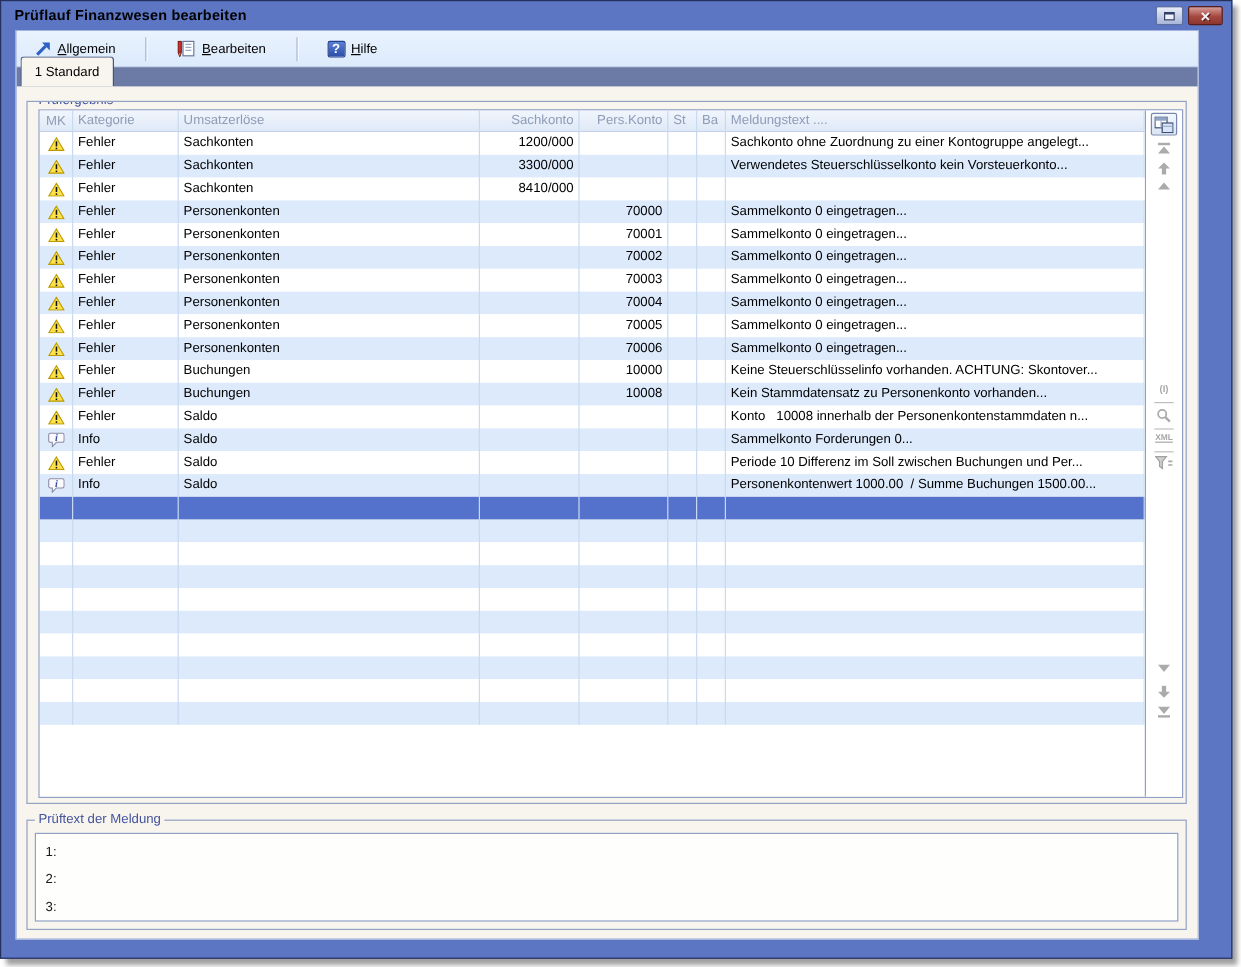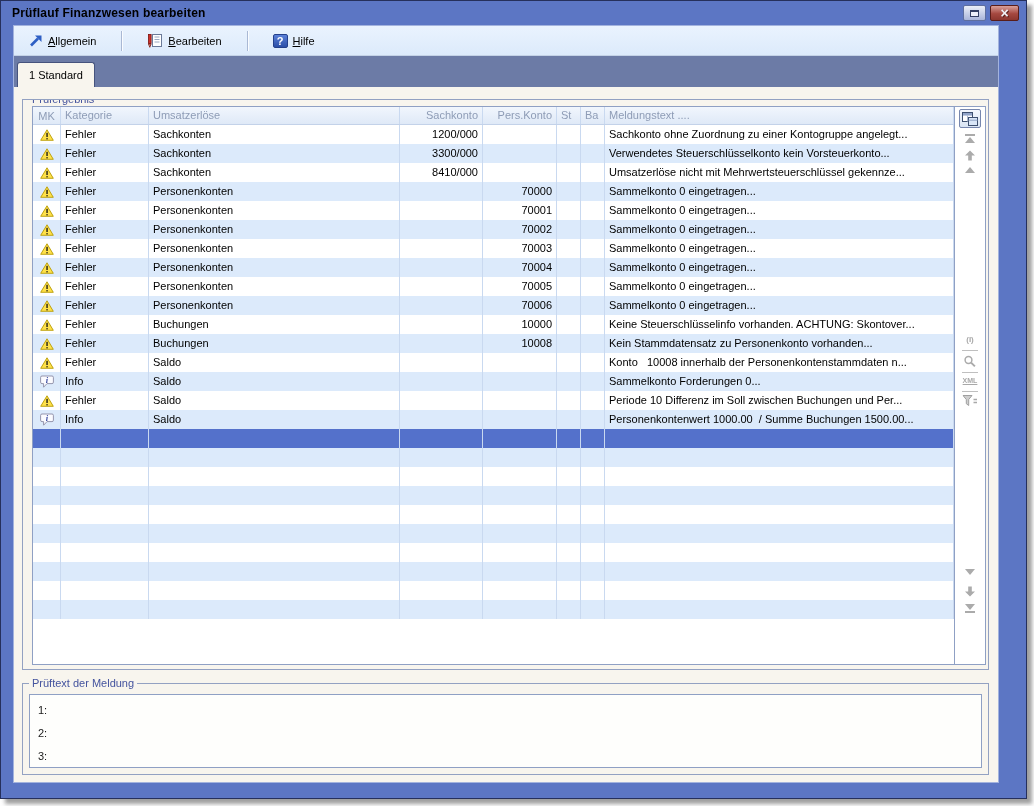--- a/index.html
+++ b/index.html
@@ -33,7 +33,7 @@
     border-radius: 2px; color: #fff; font-weight: bold; font-size: 11px; display: flex; align-items: center; justify-content: center; }
 
   
-  .tabstrip { height: 31px; background: #6C7BA6; flex: none; display: flex; align-items: flex-end; padding-left: 3px; }
+  .tabstrip { height: 16px; background: #6C7BA6; flex: none; display: flex; align-items: flex-end; padding-left: 3px; }
   .tab { height: 25px; background: #F8F5EE; border: 1px solid #46537D; border-bottom: none;
     border-radius: 3px 3px 0 0; padding: 0 11px; display: flex; align-items: center; font-size: 11px; color: #000; }
 

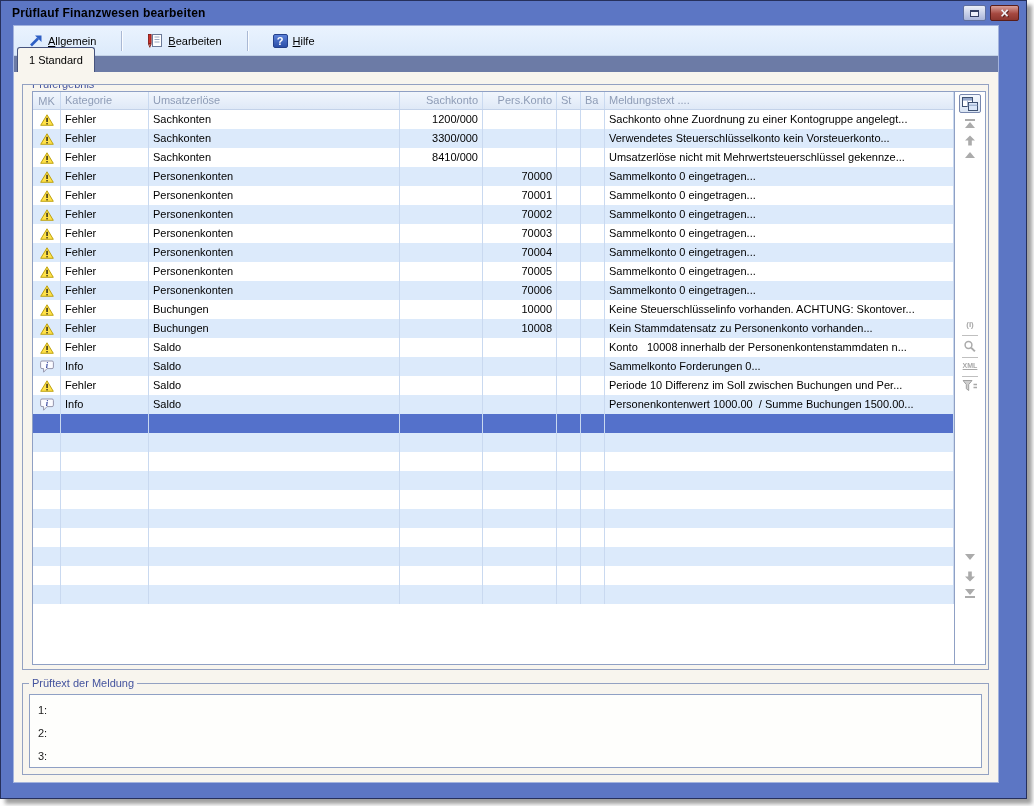--- a/index.html
+++ b/index.html
@@ -194,7 +194,6 @@
                   <div class="cell c4"></div>
                   <div class="cell c5"></div>
                   <div class="cell c6"></div>
-                  <div class="cell c7">Umsatzerlöse nicht mit Mehrwertsteuerschlüssel gekennze...</div>
                 </div>
                 <div class="trow alt">
                   <div class="cell c0"><span class="mk-warn"><svg width="14" height="12" viewBox="0 0 14 12">

